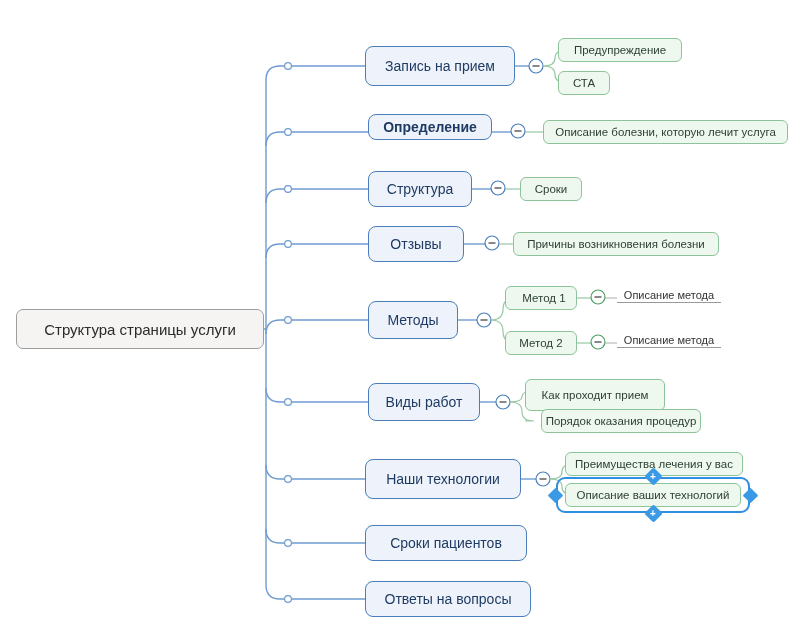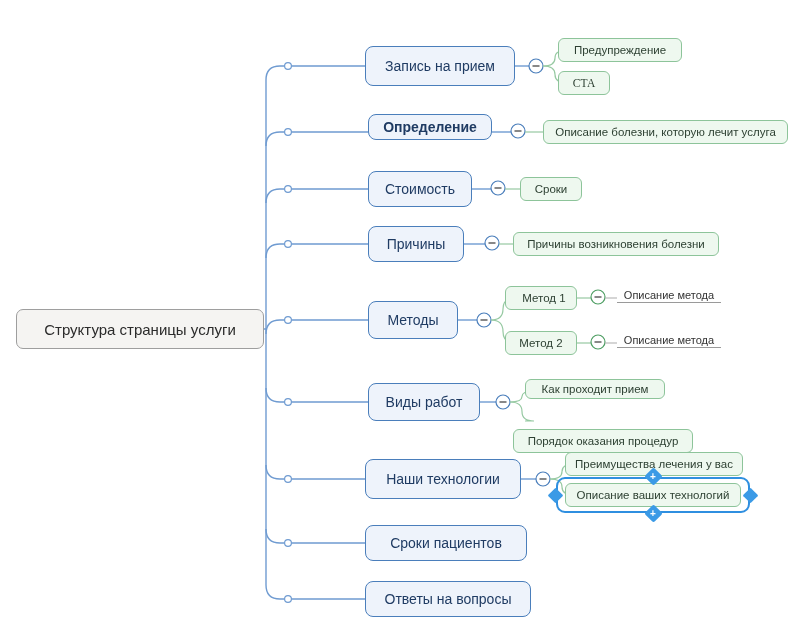--- a/index.html
+++ b/index.html
@@ -172,7 +172,7 @@
       <div class="node n-sub" style="left: 558px; top: 38px; width: 124px; height: 24px;">
         <span>Предупреждение</span>
       </div>
-      <div class="node n-sub" style="left: 558px; top: 71px; width: 52px; height: 24px; font-family: Liberation Serif, serif;">
+      <div class="node n-sub" style="left: 558px; top: 71px; width: 52px; height: 24px;">
         <span>СТА</span>
       </div>
       <div class="node n-main" style="left: 368px; top: 114px; width: 124px; height: 24px; font-weight: bold;">

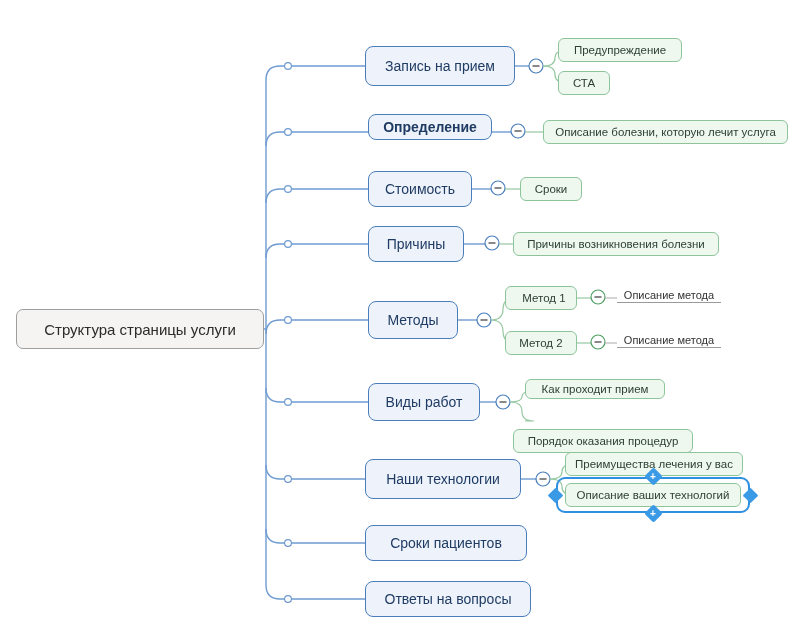--- a/index.html
+++ b/index.html
@@ -182,7 +182,7 @@
         <span>Описание болезни, которую лечит услуга</span>
       </div>
       <div class="node n-main" style="left: 368px; top: 171px; width: 104px; height: 36px;">
-        <span>Стоимость</span>
+        <span>Структура</span>
       </div>
       <div class="node n-sub" style="left: 520px; top: 177px; width: 62px; height: 24px;">
         <span>Сроки</span>

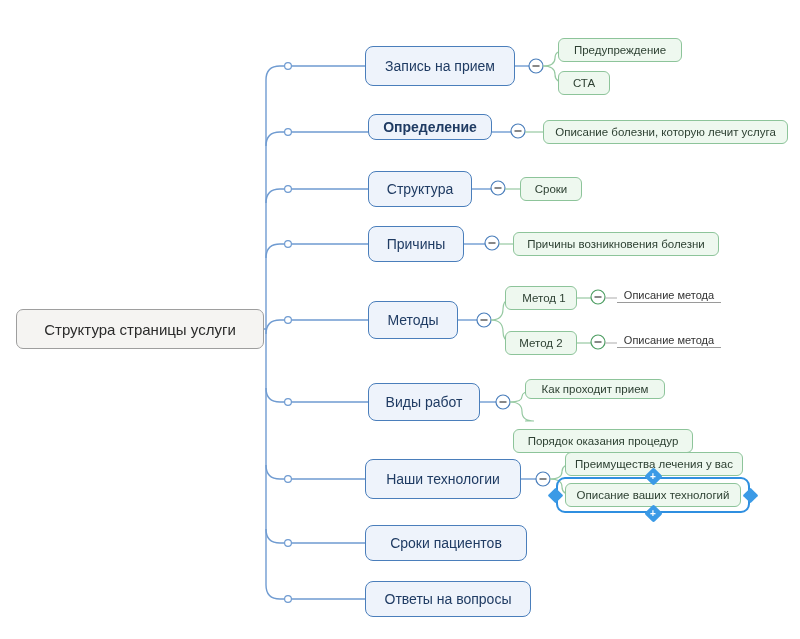--- a/index.html
+++ b/index.html
@@ -188,7 +188,7 @@
         <span>Сроки</span>
       </div>
       <div class="node n-main" style="left: 368px; top: 226px; width: 96px; height: 36px;">
-        <span>Причины</span>
+        <span>Отзывы</span>
       </div>
       <div class="node n-sub" style="left: 513px; top: 232px; width: 206px; height: 24px;">
         <span>Причины возникновения болезни</span>

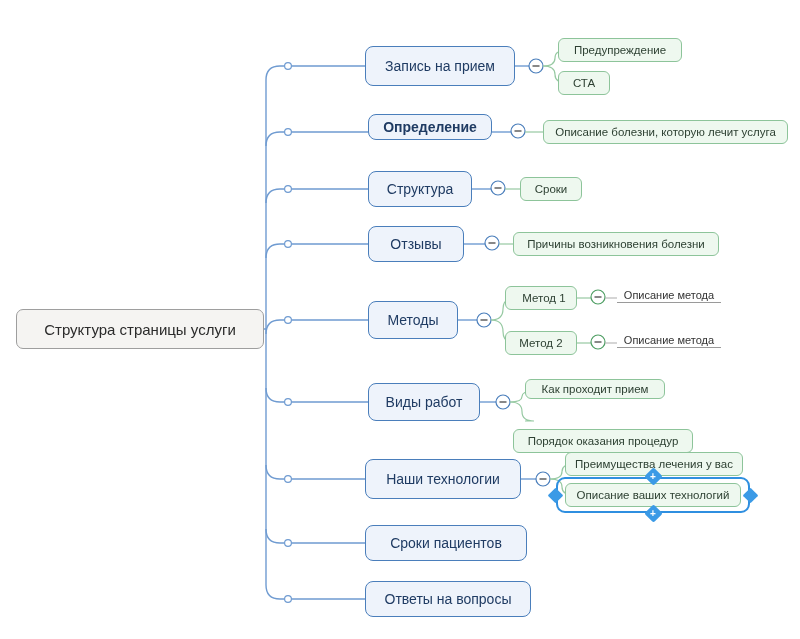--- a/index.html
+++ b/index.html
@@ -211,7 +211,7 @@
       <div class="node n-main" style="left: 368px; top: 383px; width: 112px; height: 38px;">
         <span>Виды работ</span>
       </div>
-      <div class="node n-sub" style="left: 525px; top: 379px; width: 140px; height: 20px;">
+      <div class="node n-sub" style="left: 525px; top: 379px; width: 140px; height: 32px;">
         <span>Как проходит прием</span>
       </div>
       <div class="node n-sub" style="left: 513px; top: 409px; width: 180px; height: 24px; margin-top: 20px;">

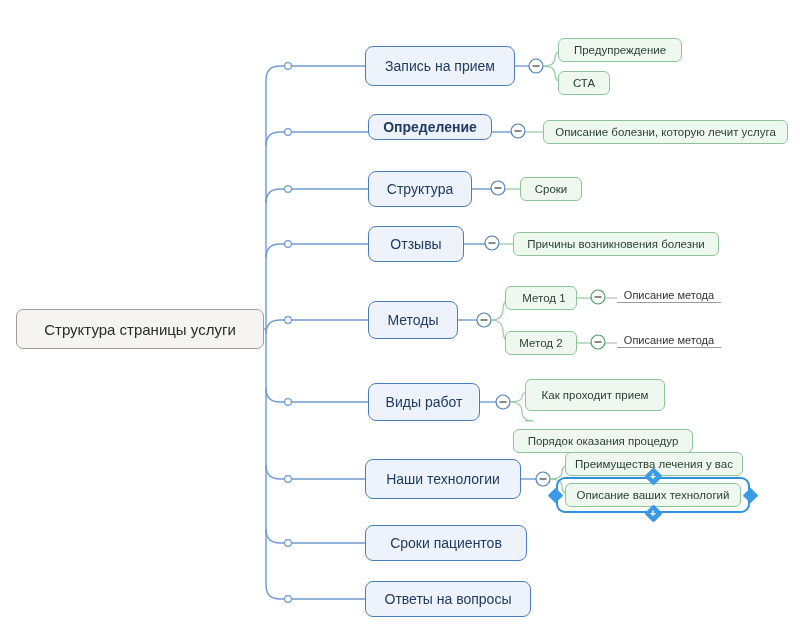--- a/index.html
+++ b/index.html
@@ -214,7 +214,7 @@
       <div class="node n-sub" style="left: 525px; top: 379px; width: 140px; height: 32px;">
         <span>Как проходит прием</span>
       </div>
-      <div class="node n-sub" style="left: 513px; top: 409px; width: 180px; height: 24px; margin-top: 20px;">
+      <div class="node n-sub" style="left: 541px; top: 409px; width: 160px; height: 24px;">
         <span>Порядок оказания процедур</span>
       </div>
       <div class="node n-main" style="left: 365px; top: 459px; width: 156px; height: 40px;">

